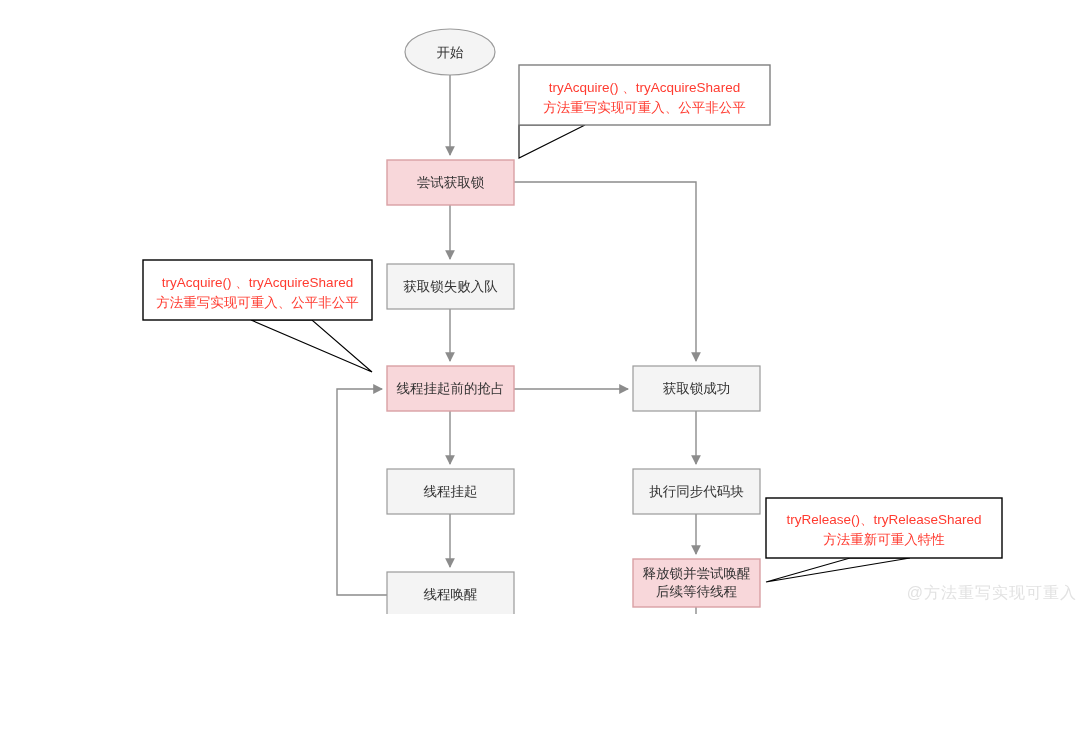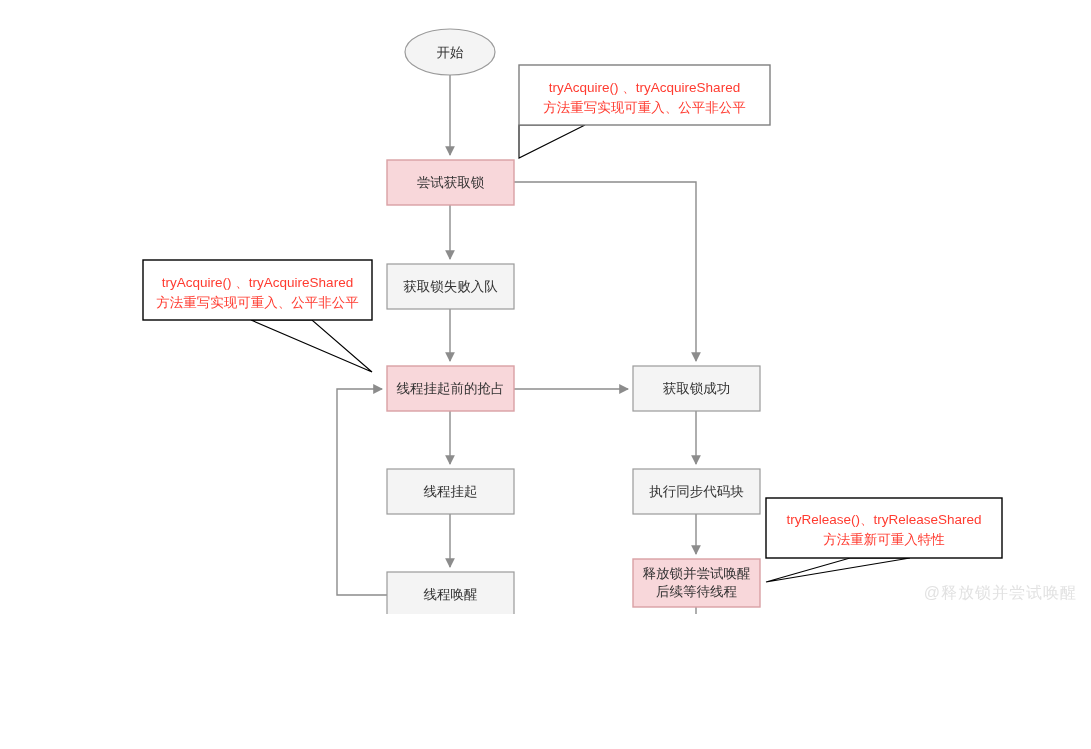--- a/index.html
+++ b/index.html
@@ -164,7 +164,7 @@
     </g>
   </svg>
 
-  <div class="watermark">@释放锁并尝试唤醒</div>
+  <div class="watermark">@方法重写实现可重入</div>
 </div>
 
 </body></html>

